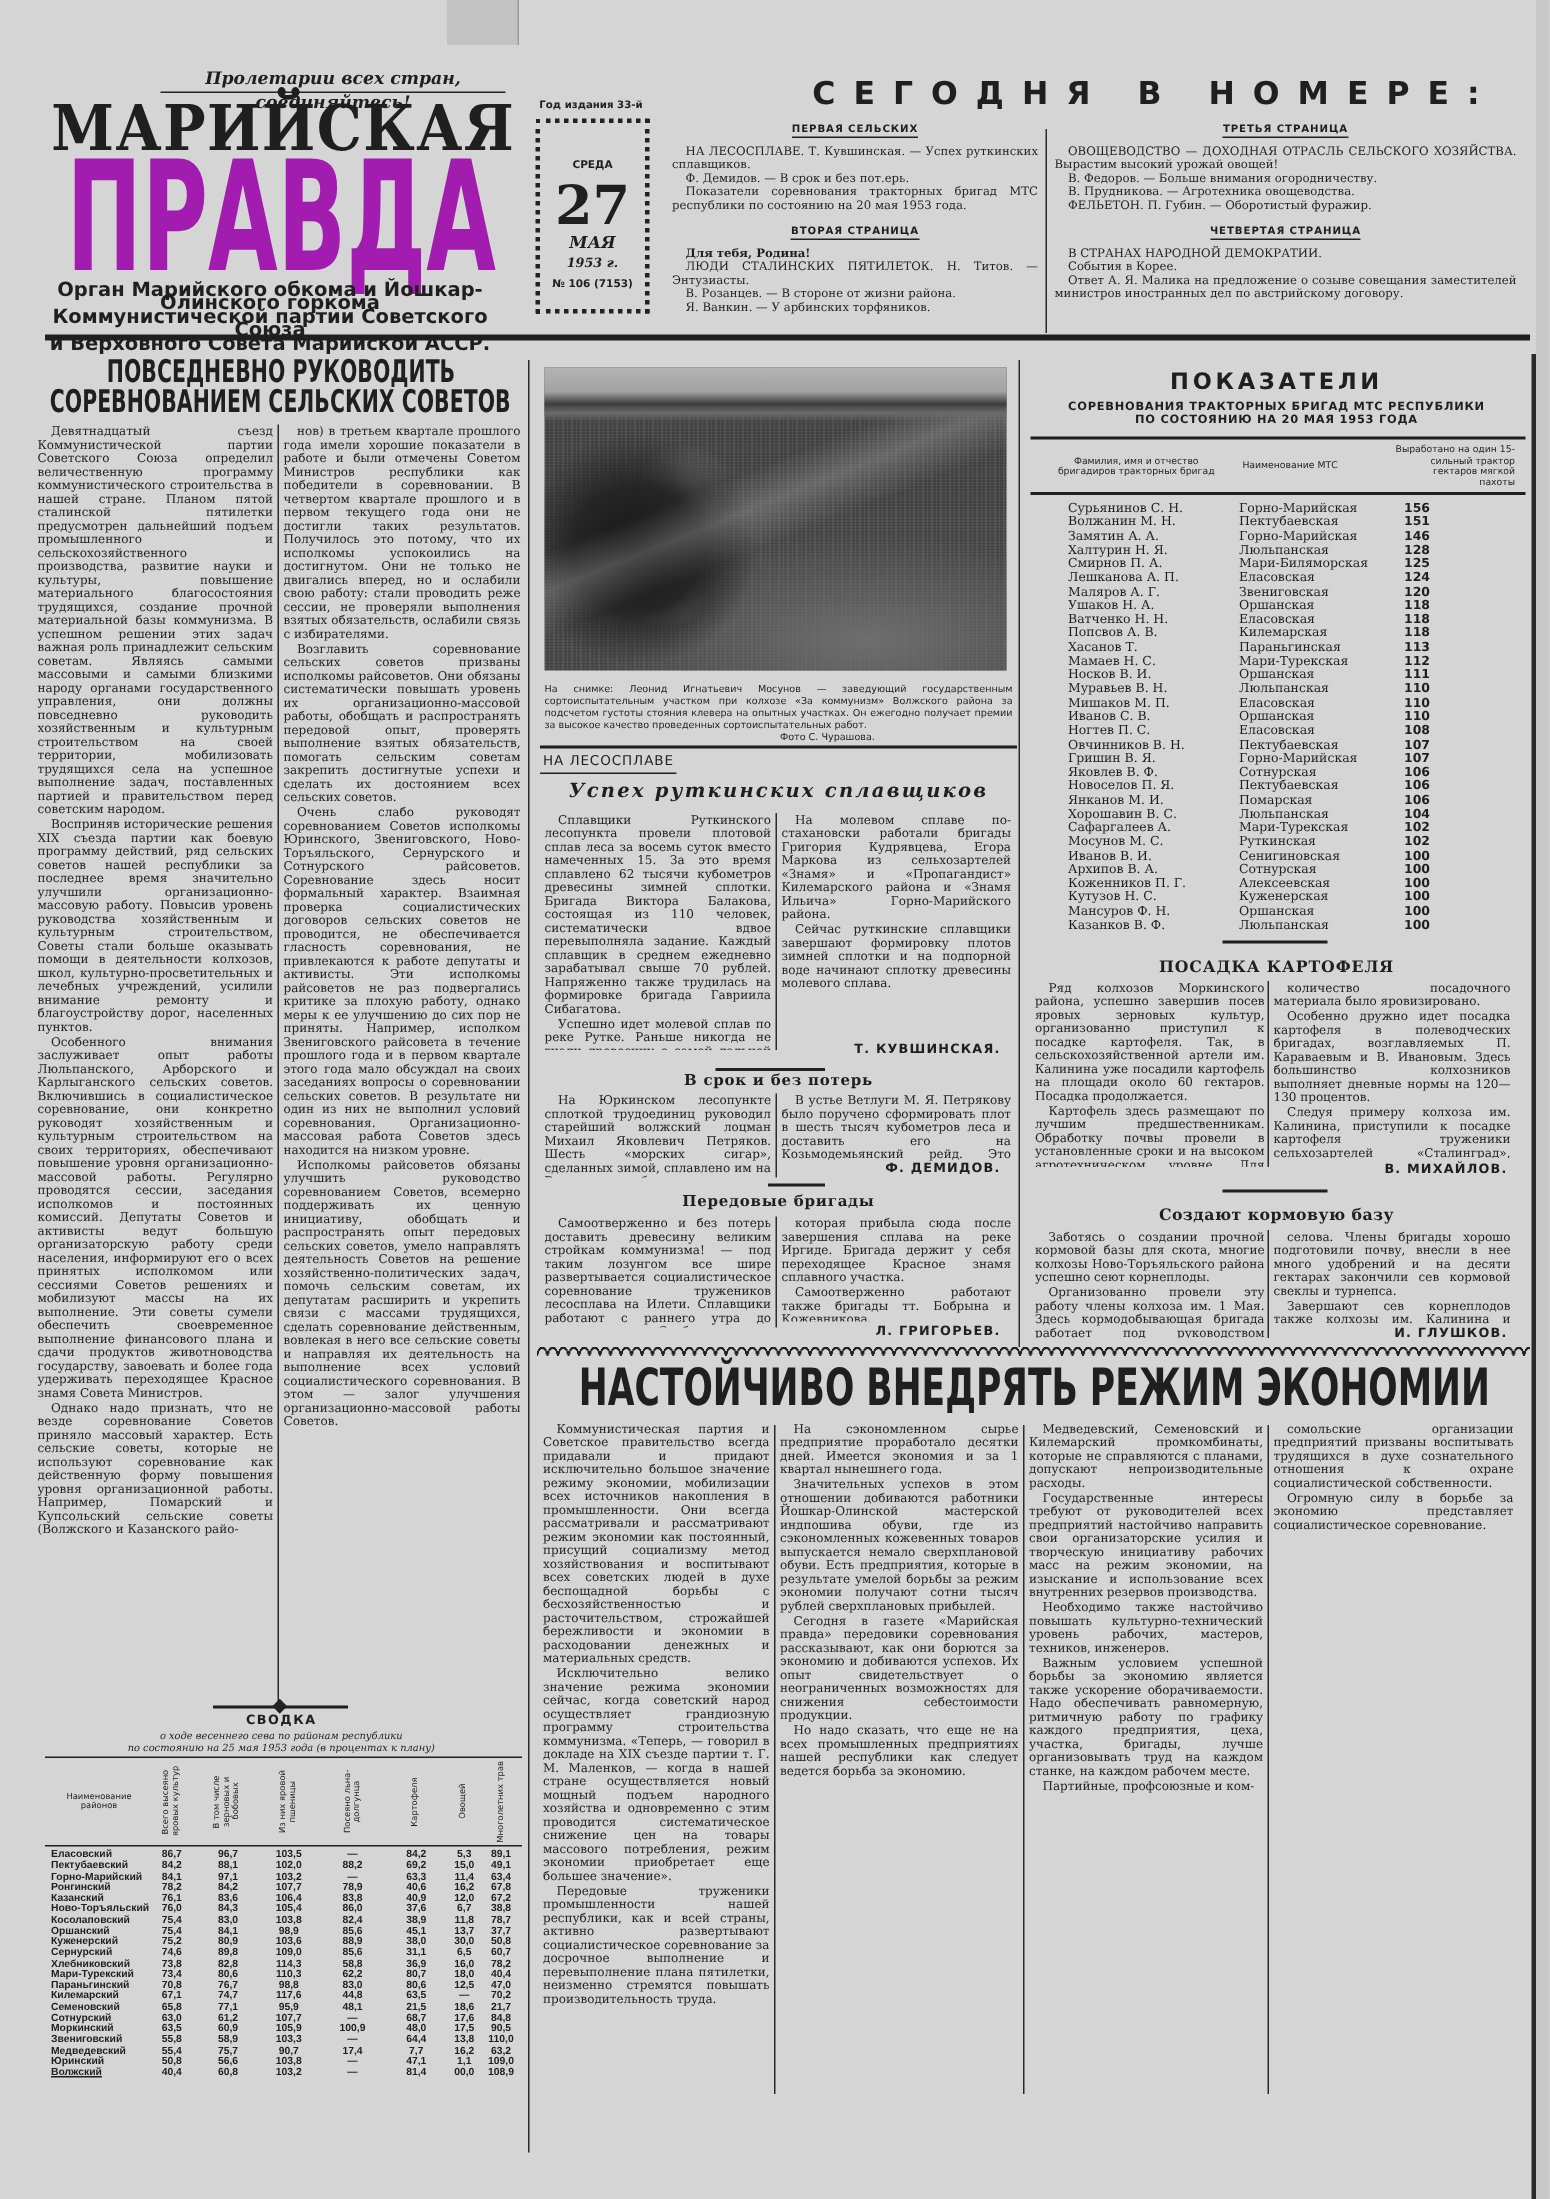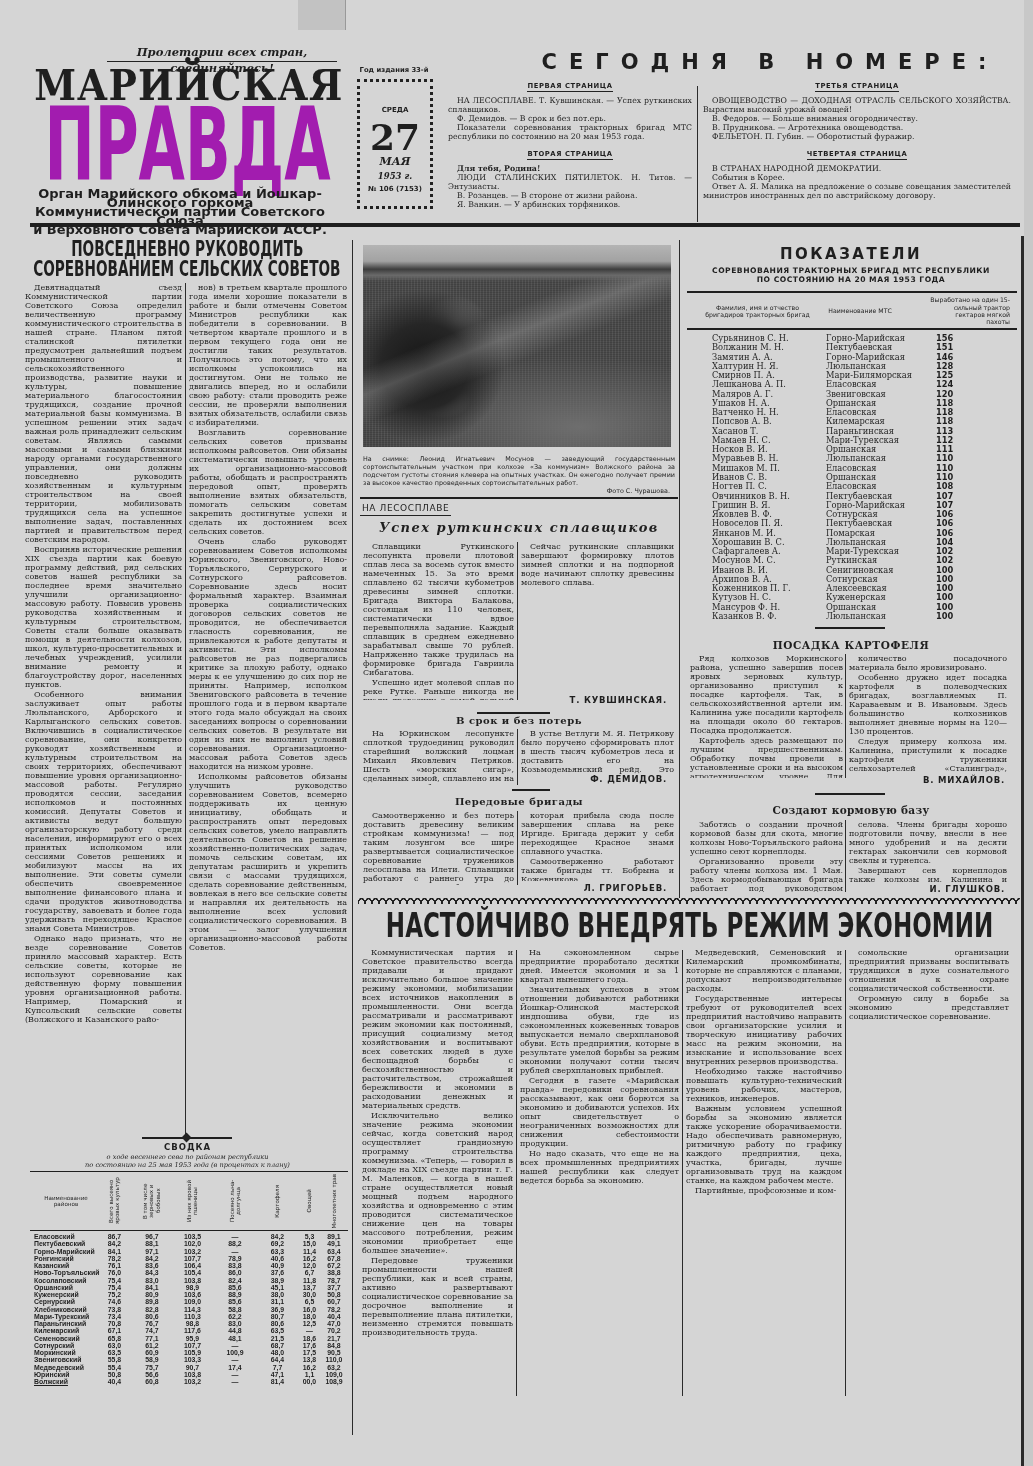--- a/index.html
+++ b/index.html
@@ -92,7 +92,7 @@
 <div class="a cont-hd">СЕГОДНЯ В НОМЕРЕ:</div>
 <div class="cont-col" style="left:448px;width:244px">
   <div class="pg-block">
-    <div class="pg-label"><span>ПЕРВАЯ СТРАНИЦА</span></div>
+    <div class="pg-label"><span>ПЕРВАЯ СЕЛЬСКИХ</span></div>
     <p>НА ЛЕСОСПЛАВЕ. Т. Кувшинская. — Успех руткинских сплавщиков.</p>
     <p>Ф. Демидов. — В срок и без пот.ерь.</p>
     <p>Показатели соревнования тракторных бригад МТС республики по состоянию на 20 мая 1953 года.</p>

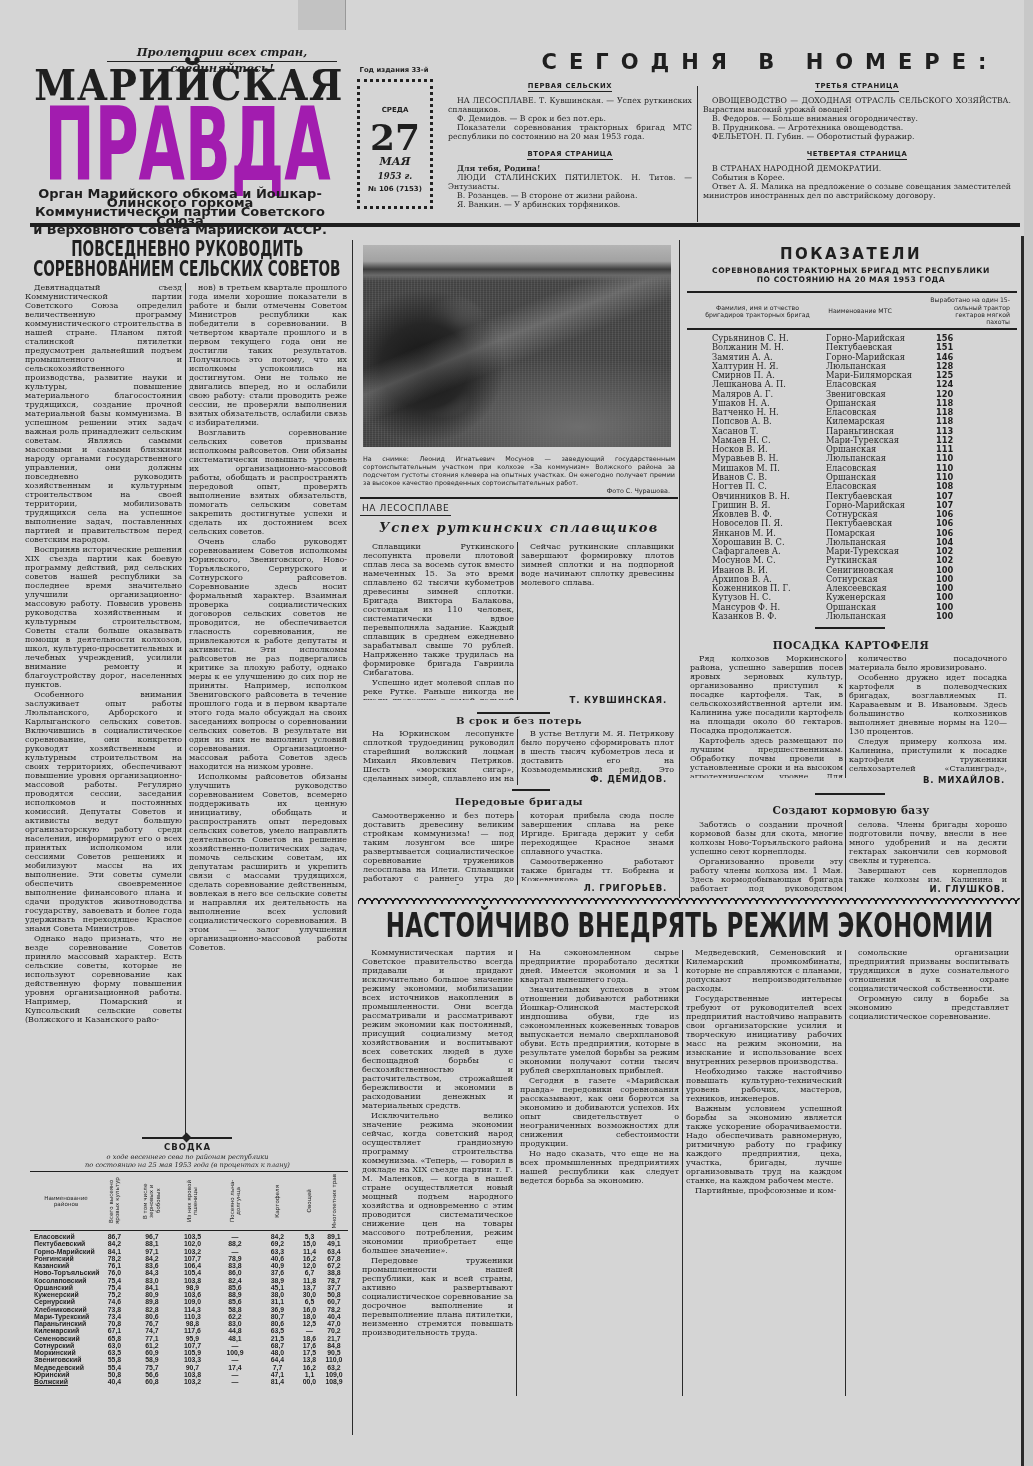--- a/index.html
+++ b/index.html
@@ -46,7 +46,7 @@
   repeating-linear-gradient(0deg,rgba(0,0,0,.12) 0 1px,transparent 1px 2px),
   #4a4a4a}
 .caption{left:363px;top:455px;width:312px;font-family:"DejaVu Sans",sans-serif;font-size:6.4px;line-height:8px;text-align:justify}
-.credit{left:520px;top:487px;width:150px;text-align:right;font-family:"DejaVu Sans",sans-serif;font-size:6.4px}
+.credit{left:520px;top:487px;width:150px;text-align:left;font-family:"DejaVu Sans",sans-serif;font-size:6.4px}
 .wavy{position:absolute;height:6px;background-image:radial-gradient(ellipse at 50% 100%,transparent 52%,#222 55%,#222 74%,transparent 78%);background-size:7px 6px;background-repeat:repeat-x}
 
 .ind-hd{position:absolute;top:295px;font-family:"DejaVu Sans",sans-serif;font-size:6.2px;line-height:7.3px;text-align:center;display:flex;align-items:center;justify-content:center;height:32px}

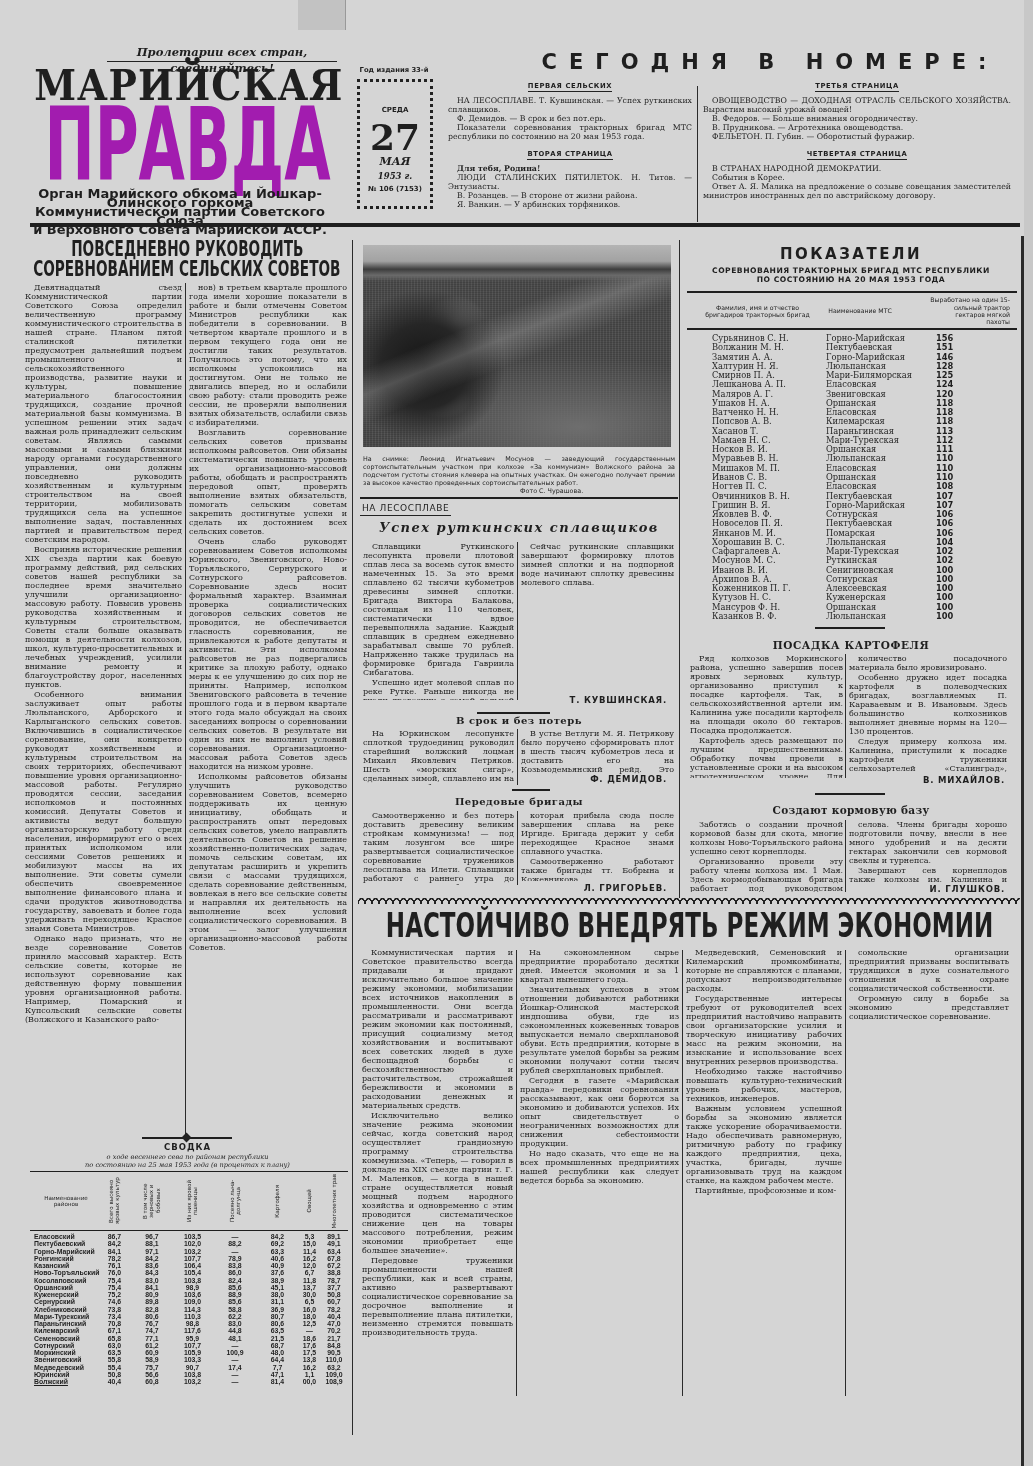--- a/index.html
+++ b/index.html
@@ -403,6 +403,7 @@
 </div>
 <div class="vline" style="left:517px;top:542px;height:158px"></div>
 <div class="body-txt" style="left:521px;top:542px;width:153px;height:150px">
+  <p>На молевом сплаве по-стахановски работали бригады Григория Кудрявцева, Егора Маркова из сельхозартелей «Знамя» и «Пропагандист» Килемарского района и «Знамя Ильича» Горно-Марийского района.</p>
   <p>Сейчас руткинские сплавщики завершают формировку плотов зимней сплотки и на подпорной воде начинают сплотку древесины молевого сплава.</p>
 </div>
 <div class="author" style="left:521px;top:695px;width:146px">Т. КУВШИНСКАЯ.</div>

